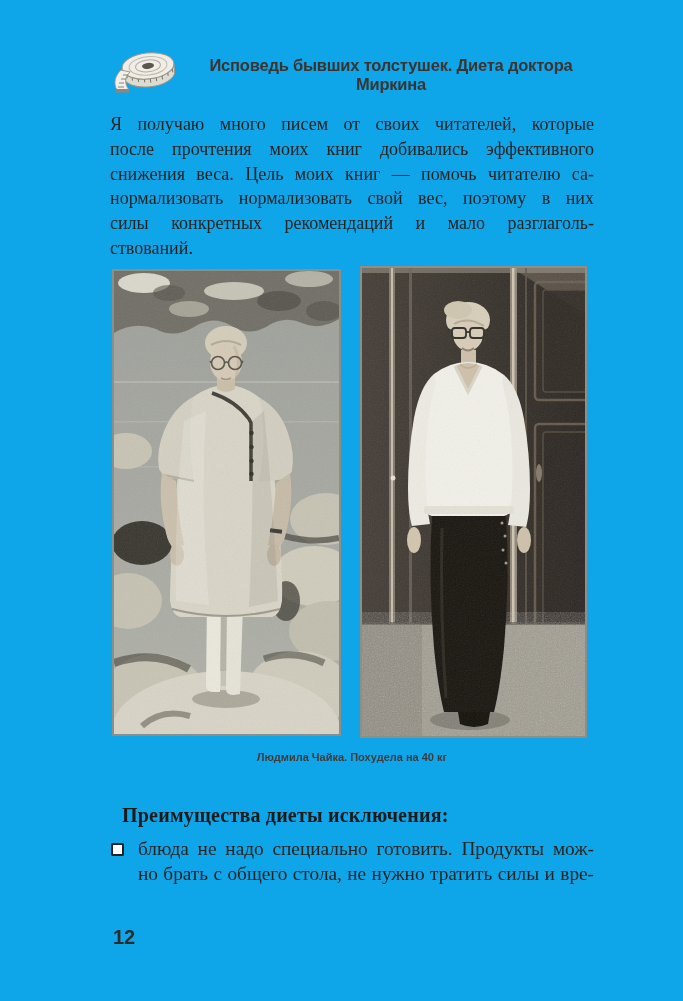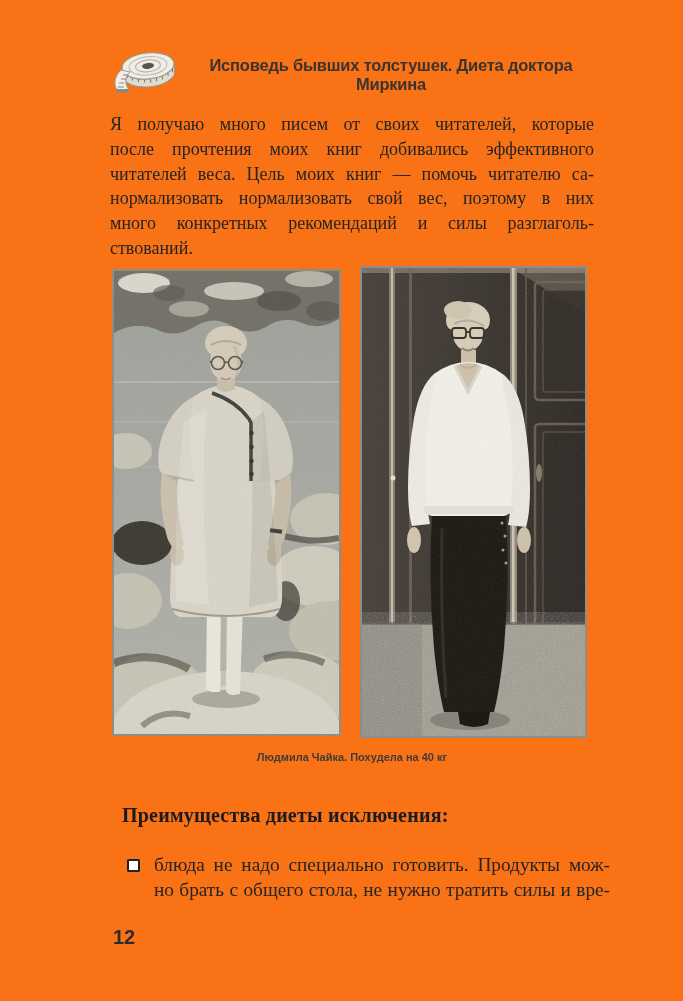--- a/index.html
+++ b/index.html
@@ -4,7 +4,7 @@
 <style>
   html,body{margin:0;padding:0;background:#ffffff;}
   .page{
-    position:relative;width:683px;height:1001px;background:#f97316;overflow:hidden;
+    position:relative;width:683px;height:1001px;background:#0ea5e9;overflow:hidden;
     font-family:"Liberation Serif", serif;color:var(--body_text,#242424);
   }
   

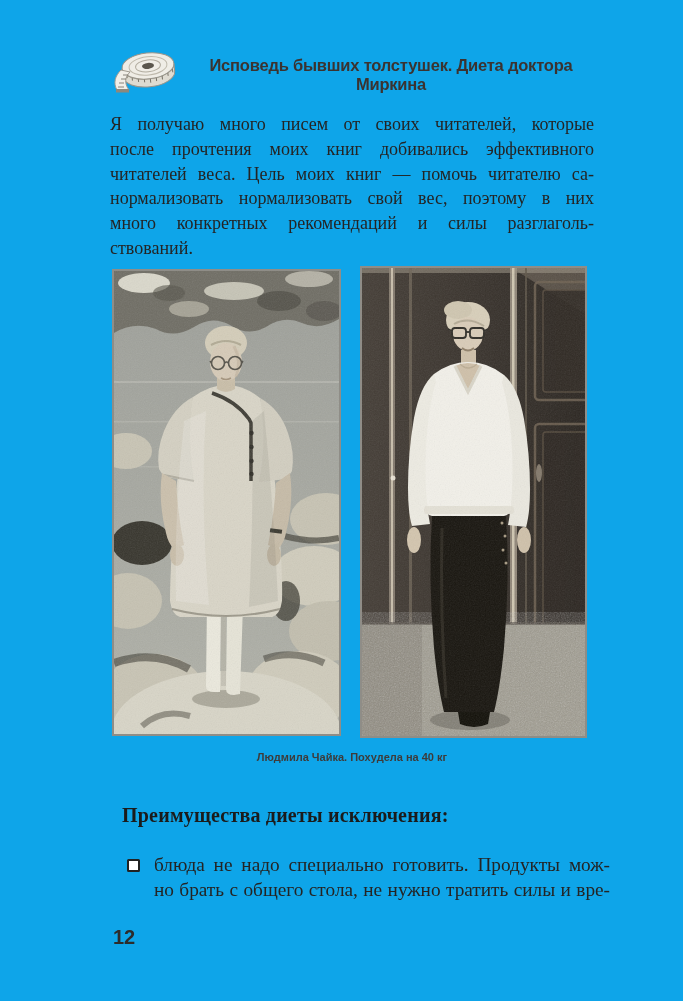--- a/index.html
+++ b/index.html
@@ -86,7 +86,7 @@
   <div class="intro">
       <div class="jline">Я получаю много писем от своих читателей, которые</div>
       <div class="jline">после прочтения моих книг добивались эффективного</div>
-      <div class="jline">читателей веса. Цель моих книг — помочь читателю са-</div>
+      <div class="jline">снижения веса. Цель моих книг — помочь читателю са-</div>
       <div class="jline">нормализовать нормализовать свой вес, поэтому в них</div>
       <div class="jline">много конкретных рекомендаций и силы разглаголь-</div>
       <div class="jline last">ствований.</div>

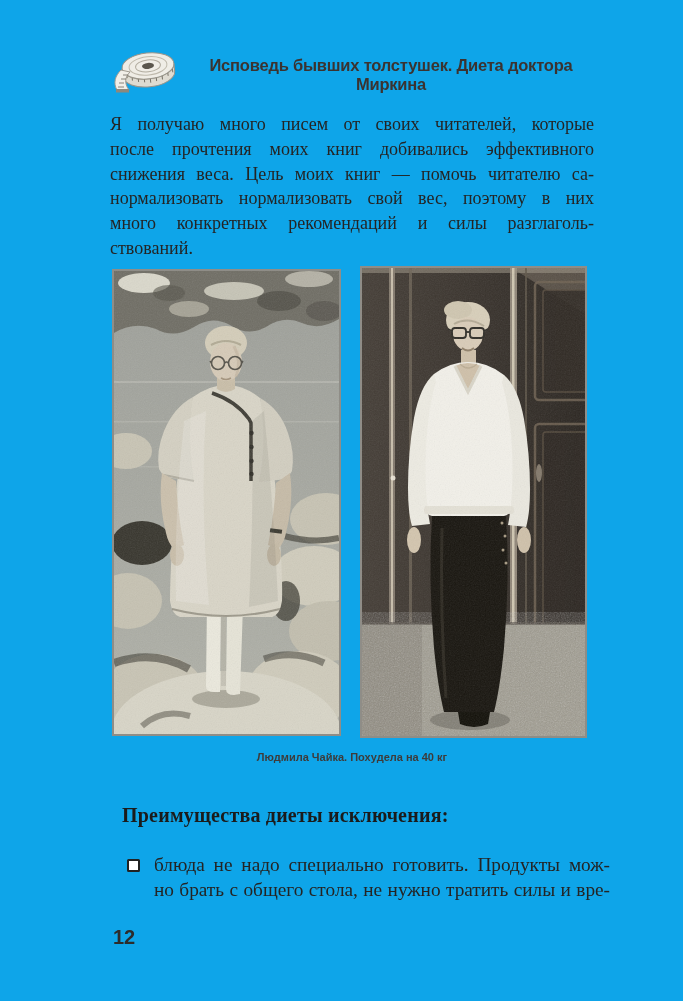--- a/index.html
+++ b/index.html
@@ -88,7 +88,7 @@
       <div class="jline">после прочтения моих книг добивались эффективного</div>
       <div class="jline">снижения веса. Цель моих книг — помочь читателю са-</div>
       <div class="jline">нормализовать нормализовать свой вес, поэтому в них</div>
-      <div class="jline">много конкретных рекомендаций и силы разглаголь-</div>
+      <div class="jline">силы конкретных рекомендаций и мало разглаголь-</div>
       <div class="jline last">ствований.</div>
     </div>
 

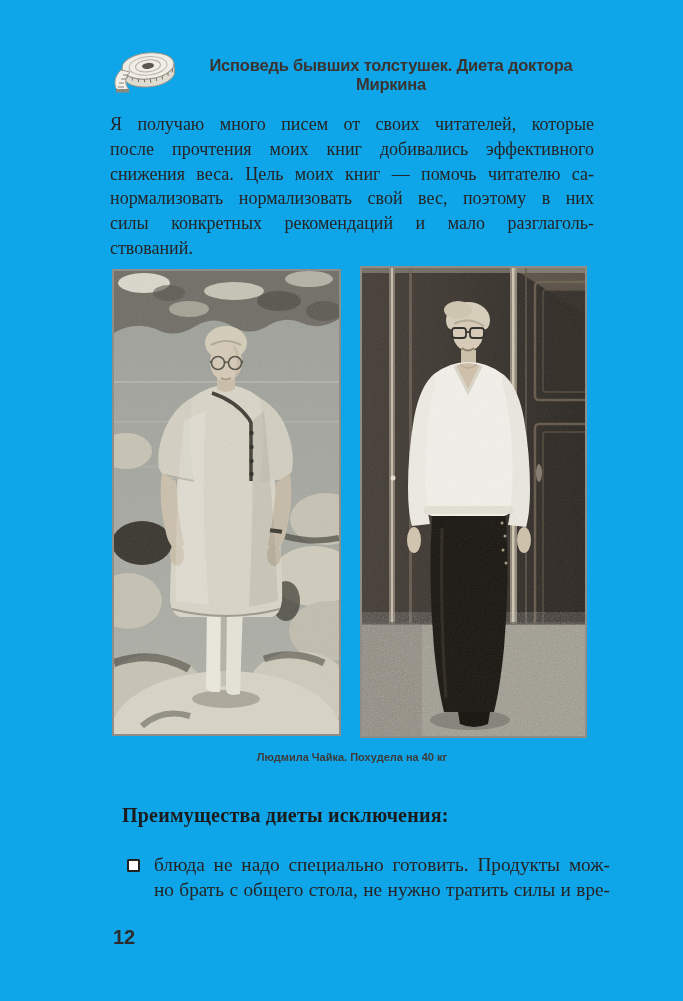--- a/index.html
+++ b/index.html
@@ -36,7 +36,7 @@
     font-family:"Liberation Serif", serif;font-weight:700;font-size:20px;
     color:#1b1b1b;letter-spacing:0.2px;
   }
-  .bullets{position:absolute;left:110px;top:836px;width:484px;margin:16px;padding:0;list-style:none;}
+  .bullets{position:absolute;left:110px;top:836px;width:484px;margin:0;padding:0;list-style:none;}
   .bullet-item{position:relative;padding-left:28px;font-size:19.3px;line-height:25px;}
   .bullet-sq{
     position:absolute;left:1px;top:7px;width:9px;height:9px;

